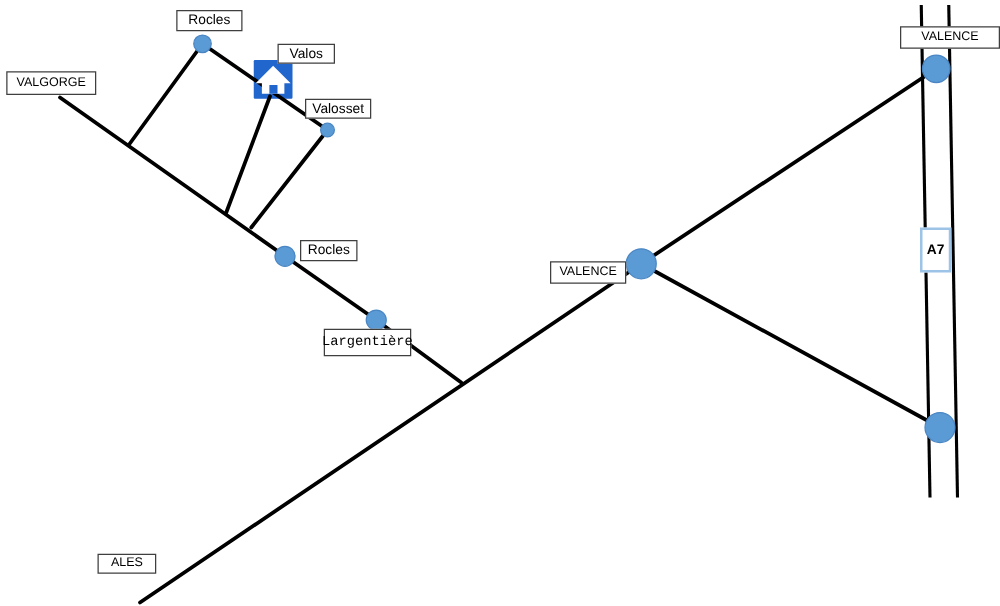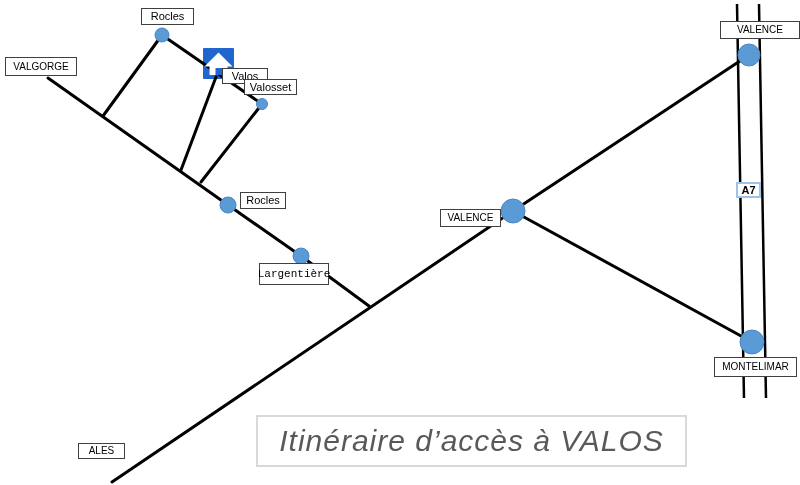--- a/index.html
+++ b/index.html
@@ -62,7 +62,7 @@
 
   <div class="place-label" style="left:141px;top:8px;width:53px;height:17px;">Rocles</div>
 
-  <div class="place-label" style="left:222px;top:35px;width:46px;height:16px;margin-top:33px;">Valos</div>
+  <div class="place-label" style="left:222px;top:35px;width:46px;height:16px;">Valos</div>
 
   <div class="place-label upper" style="left:5px;top:57px;width:72px;height:19px;">VALGORGE</div>
 

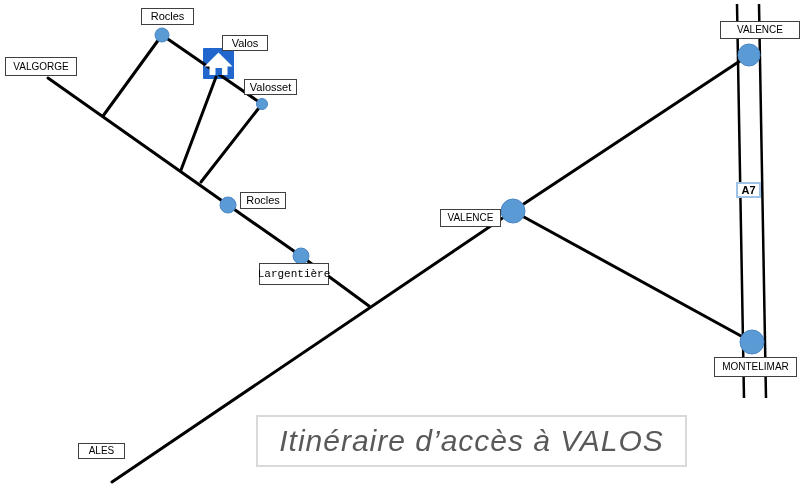--- a/index.html
+++ b/index.html
@@ -78,7 +78,7 @@
 
   <div class="place-label upper" style="left:720px;top:21px;width:80px;height:18px;">VALENCE</div>
 
-  <div class="a7-label" style="left:736px;top:182px;width:25px;height:16px;">A7</div>
+  <div class="a7-label" style="left:736px;top:182px;width:25px;height:36px;">A7</div>
 
   <div class="place-label upper" style="left:714px;top:357px;width:83px;height:20px;">MONTELIMAR</div>
 

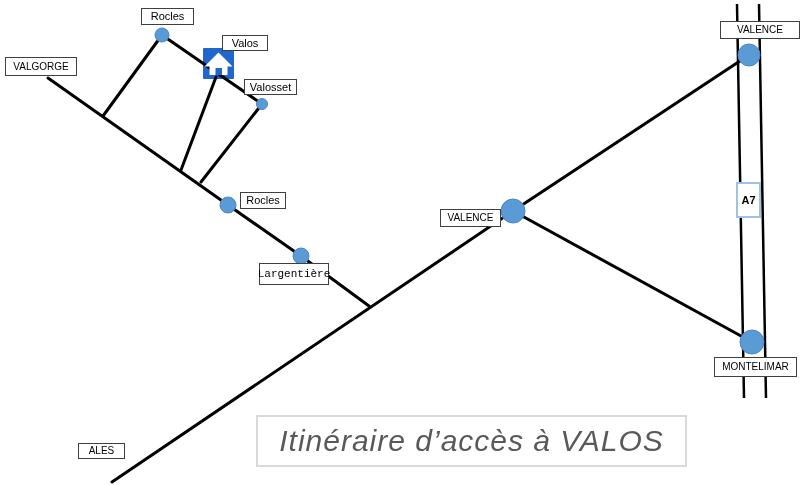--- a/index.html
+++ b/index.html
@@ -80,7 +80,6 @@
 
   <div class="a7-label" style="left:736px;top:182px;width:25px;height:36px;">A7</div>
 
-  <div class="place-label upper" style="left:714px;top:357px;width:83px;height:20px;">MONTELIMAR</div>
 
   <div class="title-box" style="left:256px;top:415px;width:431px;height:52px;">Itinéraire d’accès à VALOS</div>
 

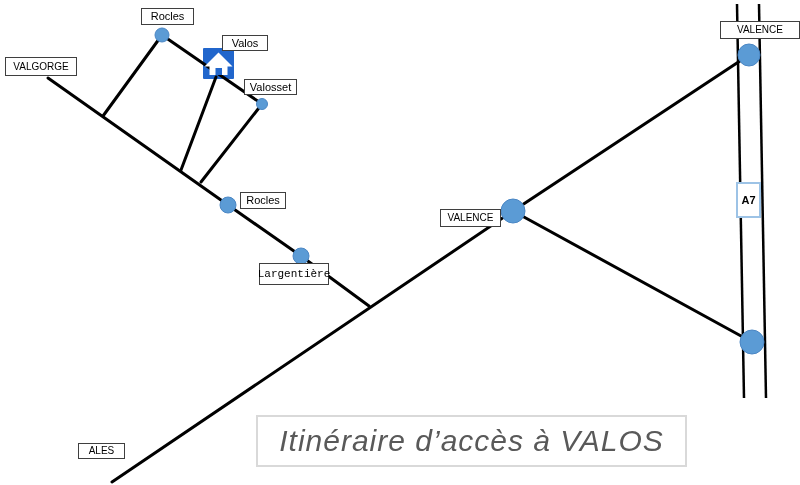--- a/index.html
+++ b/index.html
@@ -81,7 +81,6 @@
   <div class="a7-label" style="left:736px;top:182px;width:25px;height:36px;">A7</div>
 
 
-  <div class="title-box" style="left:256px;top:415px;width:431px;height:52px;">Itinéraire d’accès à VALOS</div>
 
 </div>
 

